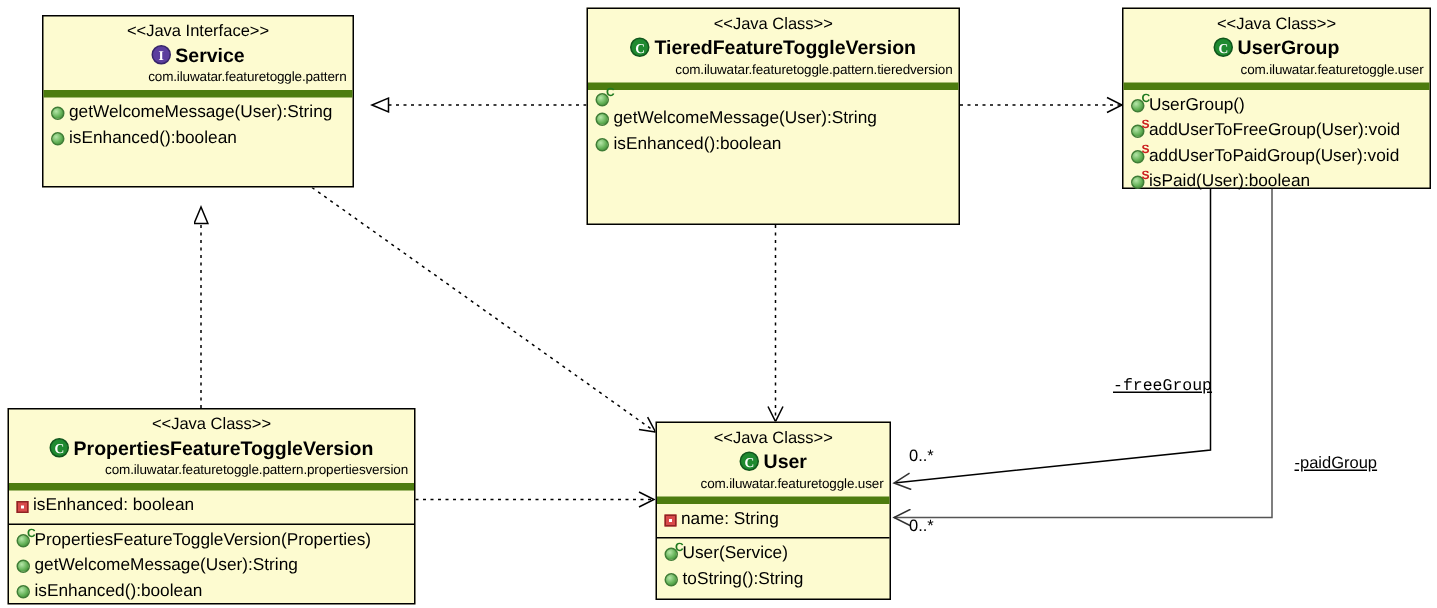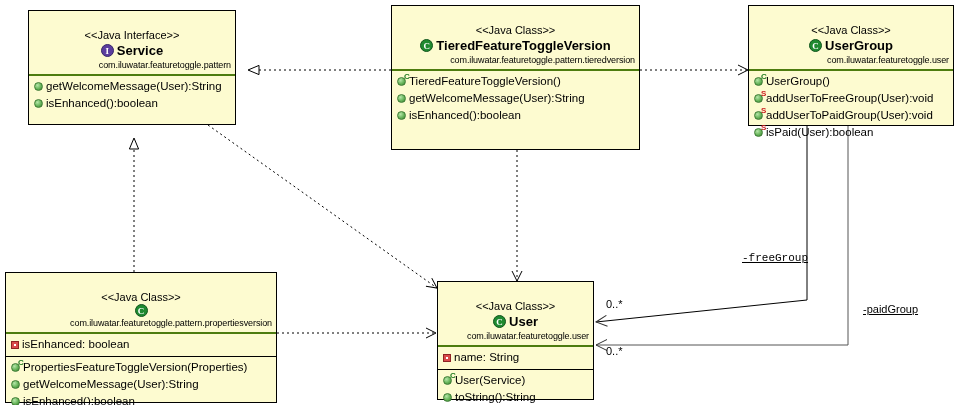--- a/index.html
+++ b/index.html
@@ -25,9 +25,9 @@
     z-index: 5;
   }
   .uml-header {
-    padding: 17px 4px 3px 4px;
+    padding: 3px 4px 3px 4px;
     text-align: center;
-    border-bottom: 2px solid #4d7c0f;
+    border-bottom: 5px solid #4d7c0f;
   }
   .stereotype {
     font-size: 11px;

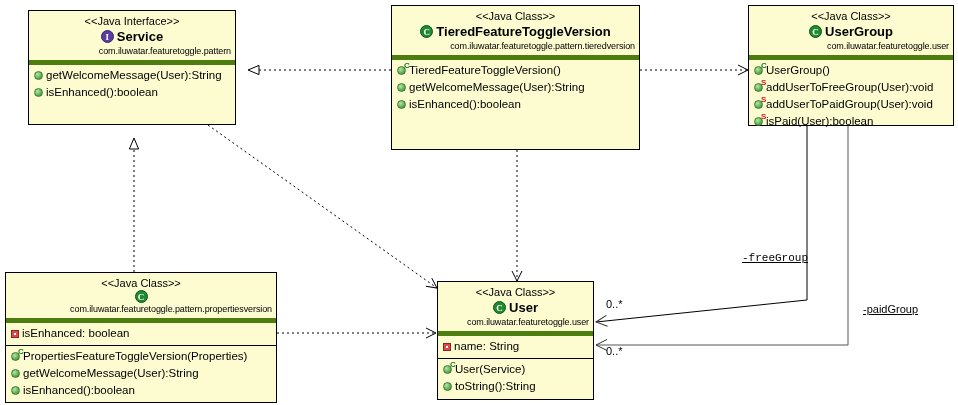--- a/index.html
+++ b/index.html
@@ -221,7 +221,6 @@
         <span class="ico ico-method">
             <span class="sup sup-c">C</span>
           </span>
-        <span class="member-text">TieredFeatureToggleVersion()</span>
       </div>
       <div class="member">
         <span class="ico ico-method"></span>

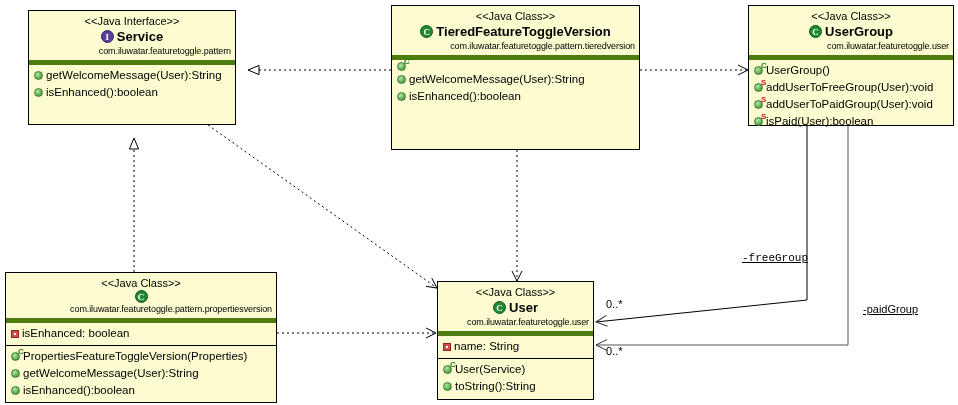--- a/index.html
+++ b/index.html
@@ -275,6 +275,7 @@
       <div class="stereotype">&lt;&lt;Java Class&gt;&gt;</div>
       <div class="cls-title">
         <span class="badge badge-class">C</span>
+        <span>PropertiesFeatureToggleVersion</span>
       </div>
       <div class="pkg">com.iluwatar.featuretoggle.pattern.propertiesversion</div>
     </div>

